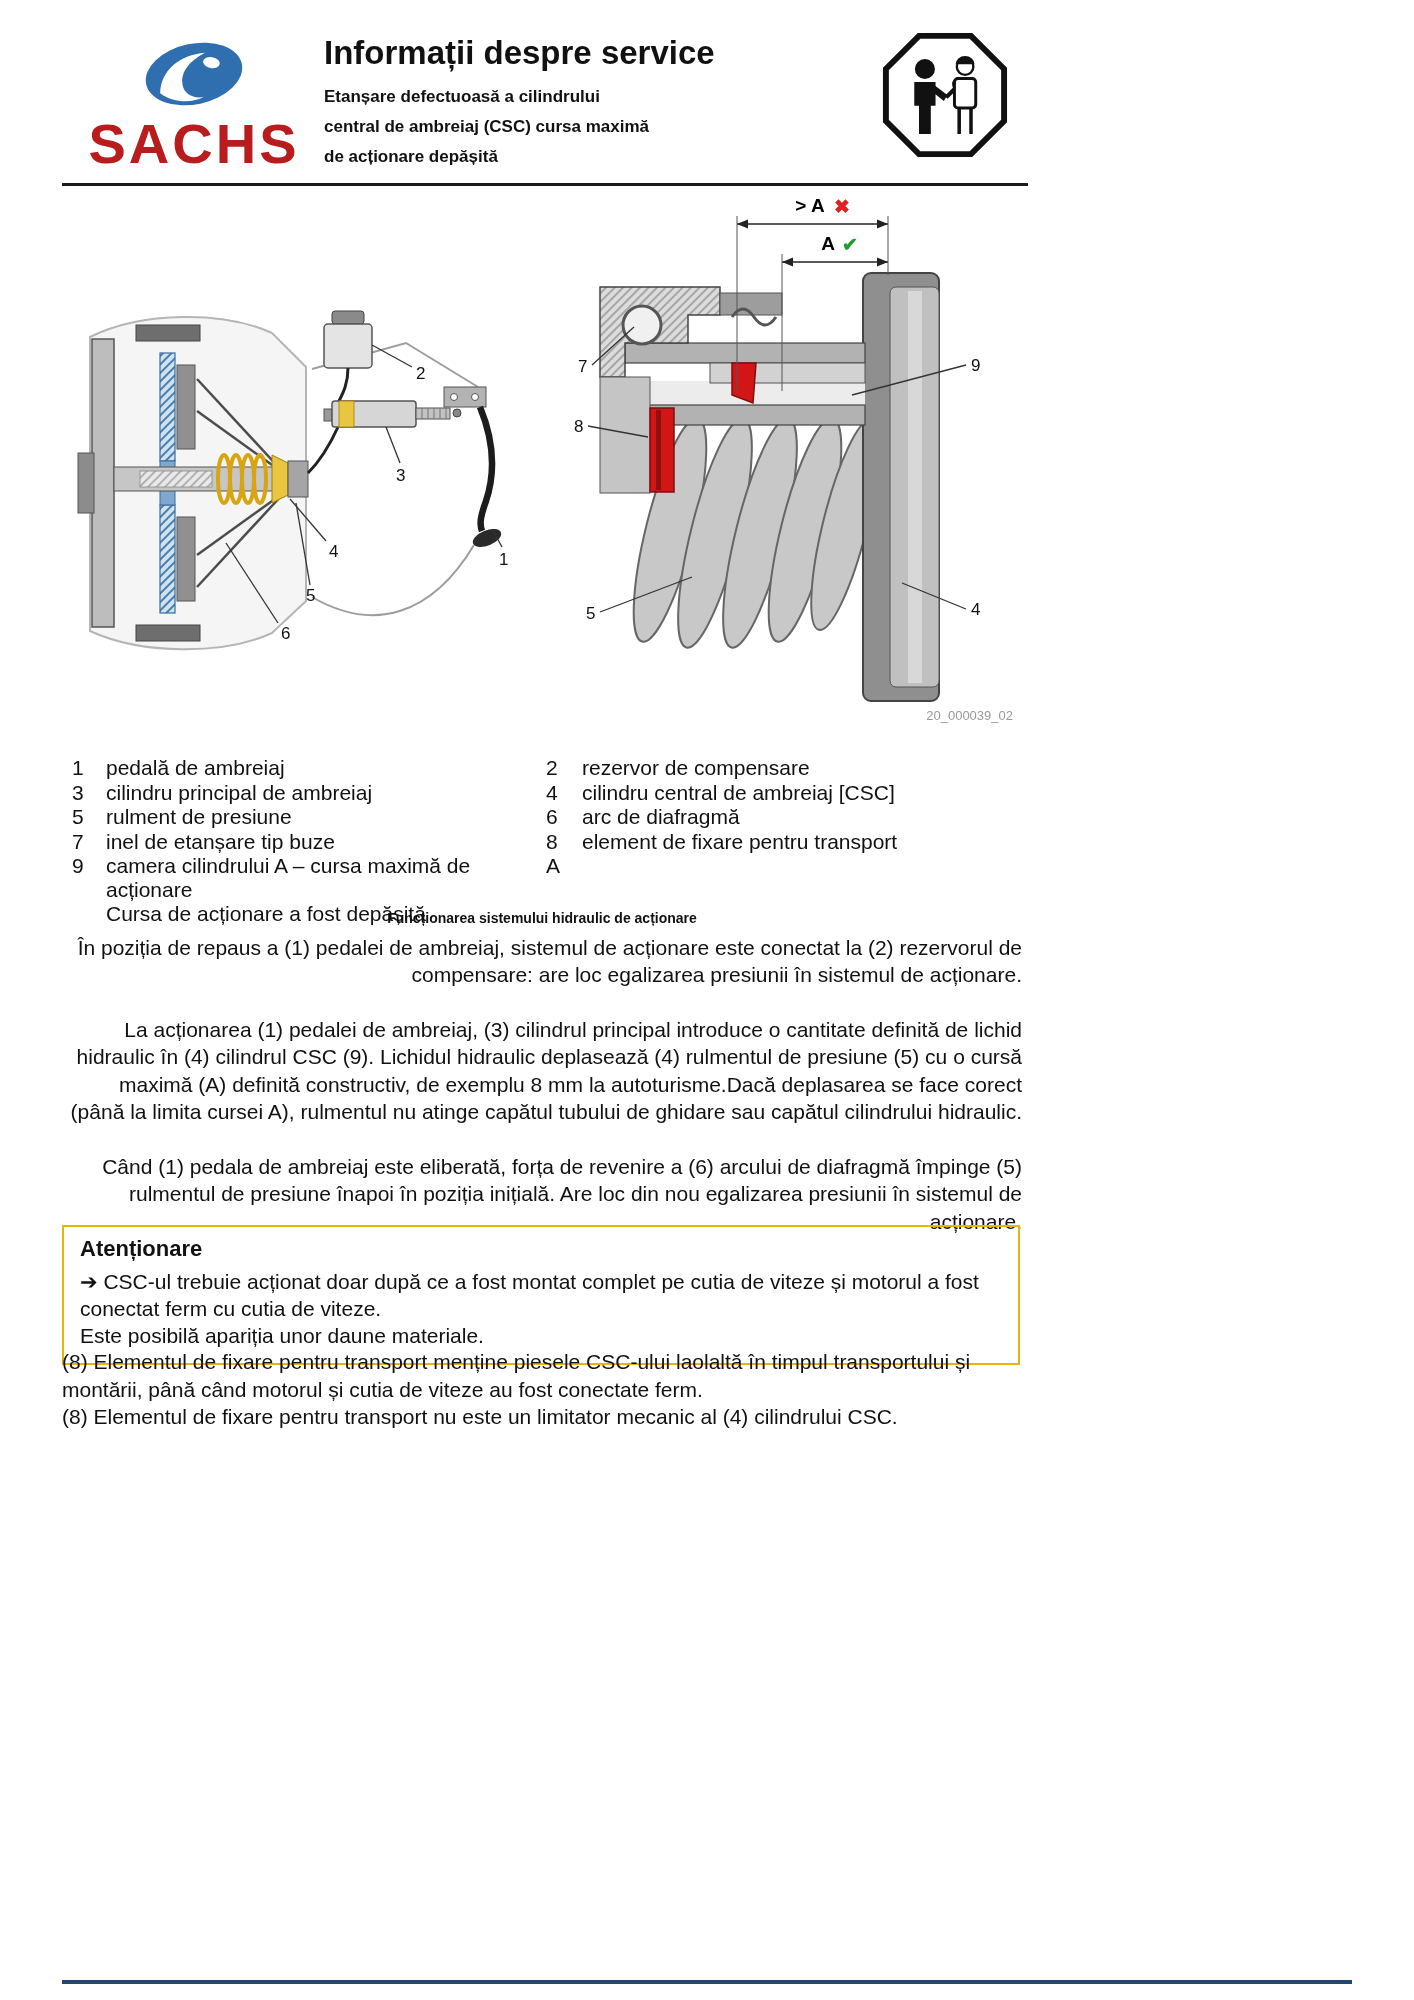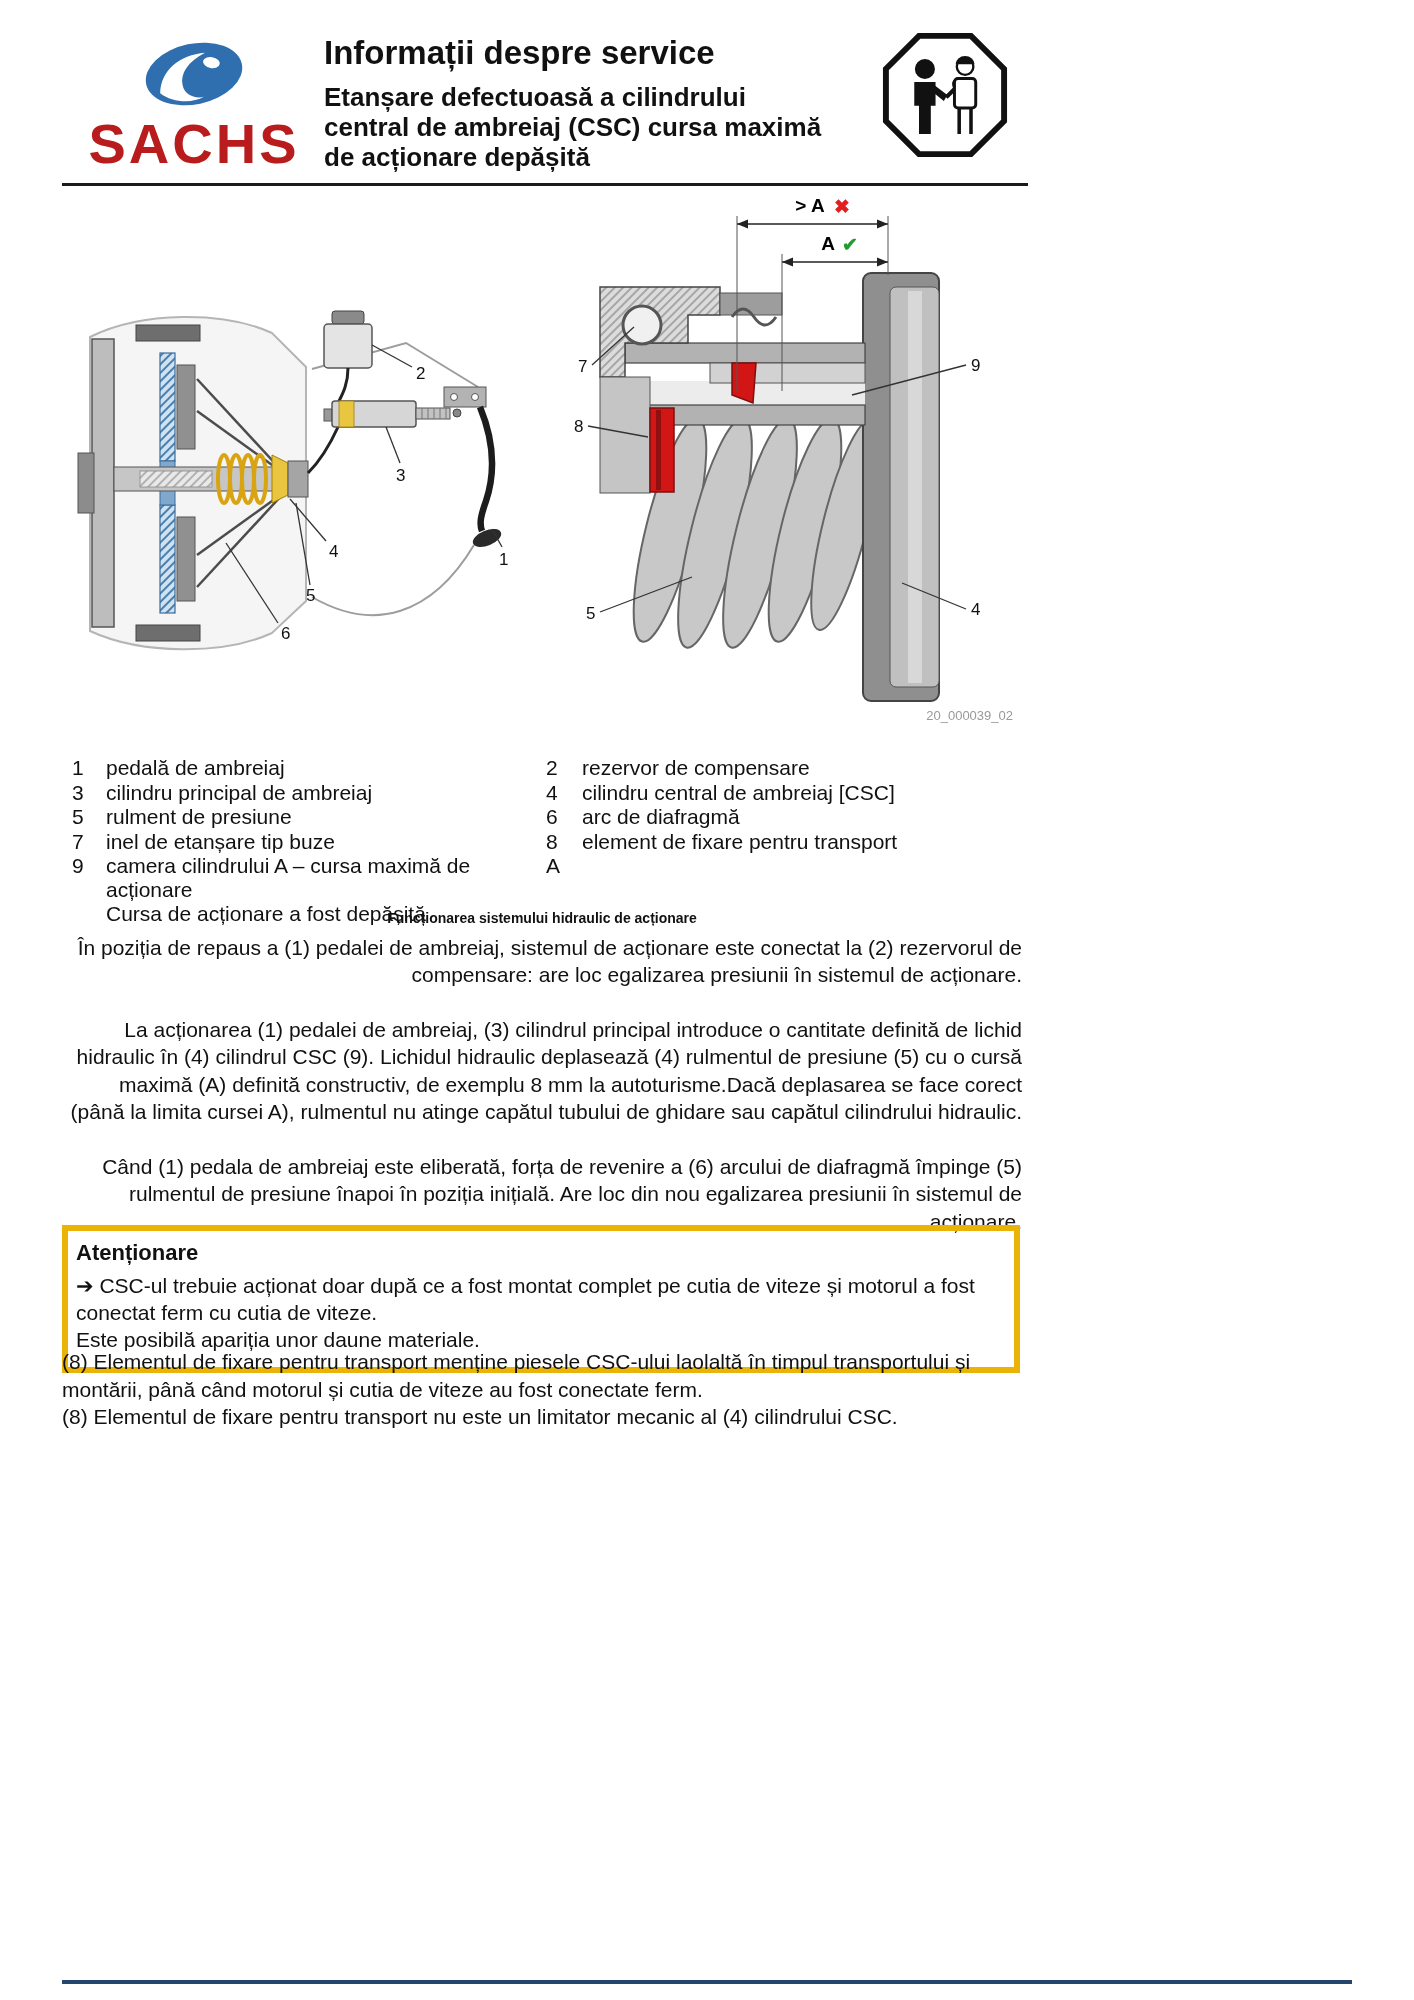--- a/index.html
+++ b/index.html
@@ -14,7 +14,7 @@
   .logo-text { font-size:56px; font-weight:bold; color:#b91c1c; letter-spacing:3px; line-height:1; margin-top:2px; }
   .title-block { position:absolute; left:262px; top:4px; width:580px; }
   .doc-title { font-size:33px; font-weight:bold; margin:0 0 10px 0; }
-  .doc-subtitle { font-size:26px; font-weight:bold; line-height:30px; margin:0; }
+  .doc-subtitle { font-size:17px; font-weight:bold; line-height:30px; margin:0; }
   .octagon { position:absolute; left:818px; top:0px; }
   .header-rule { position:absolute; top:183px; left:62px; width:966px; height:3px; background:#1b1b1b; }
   

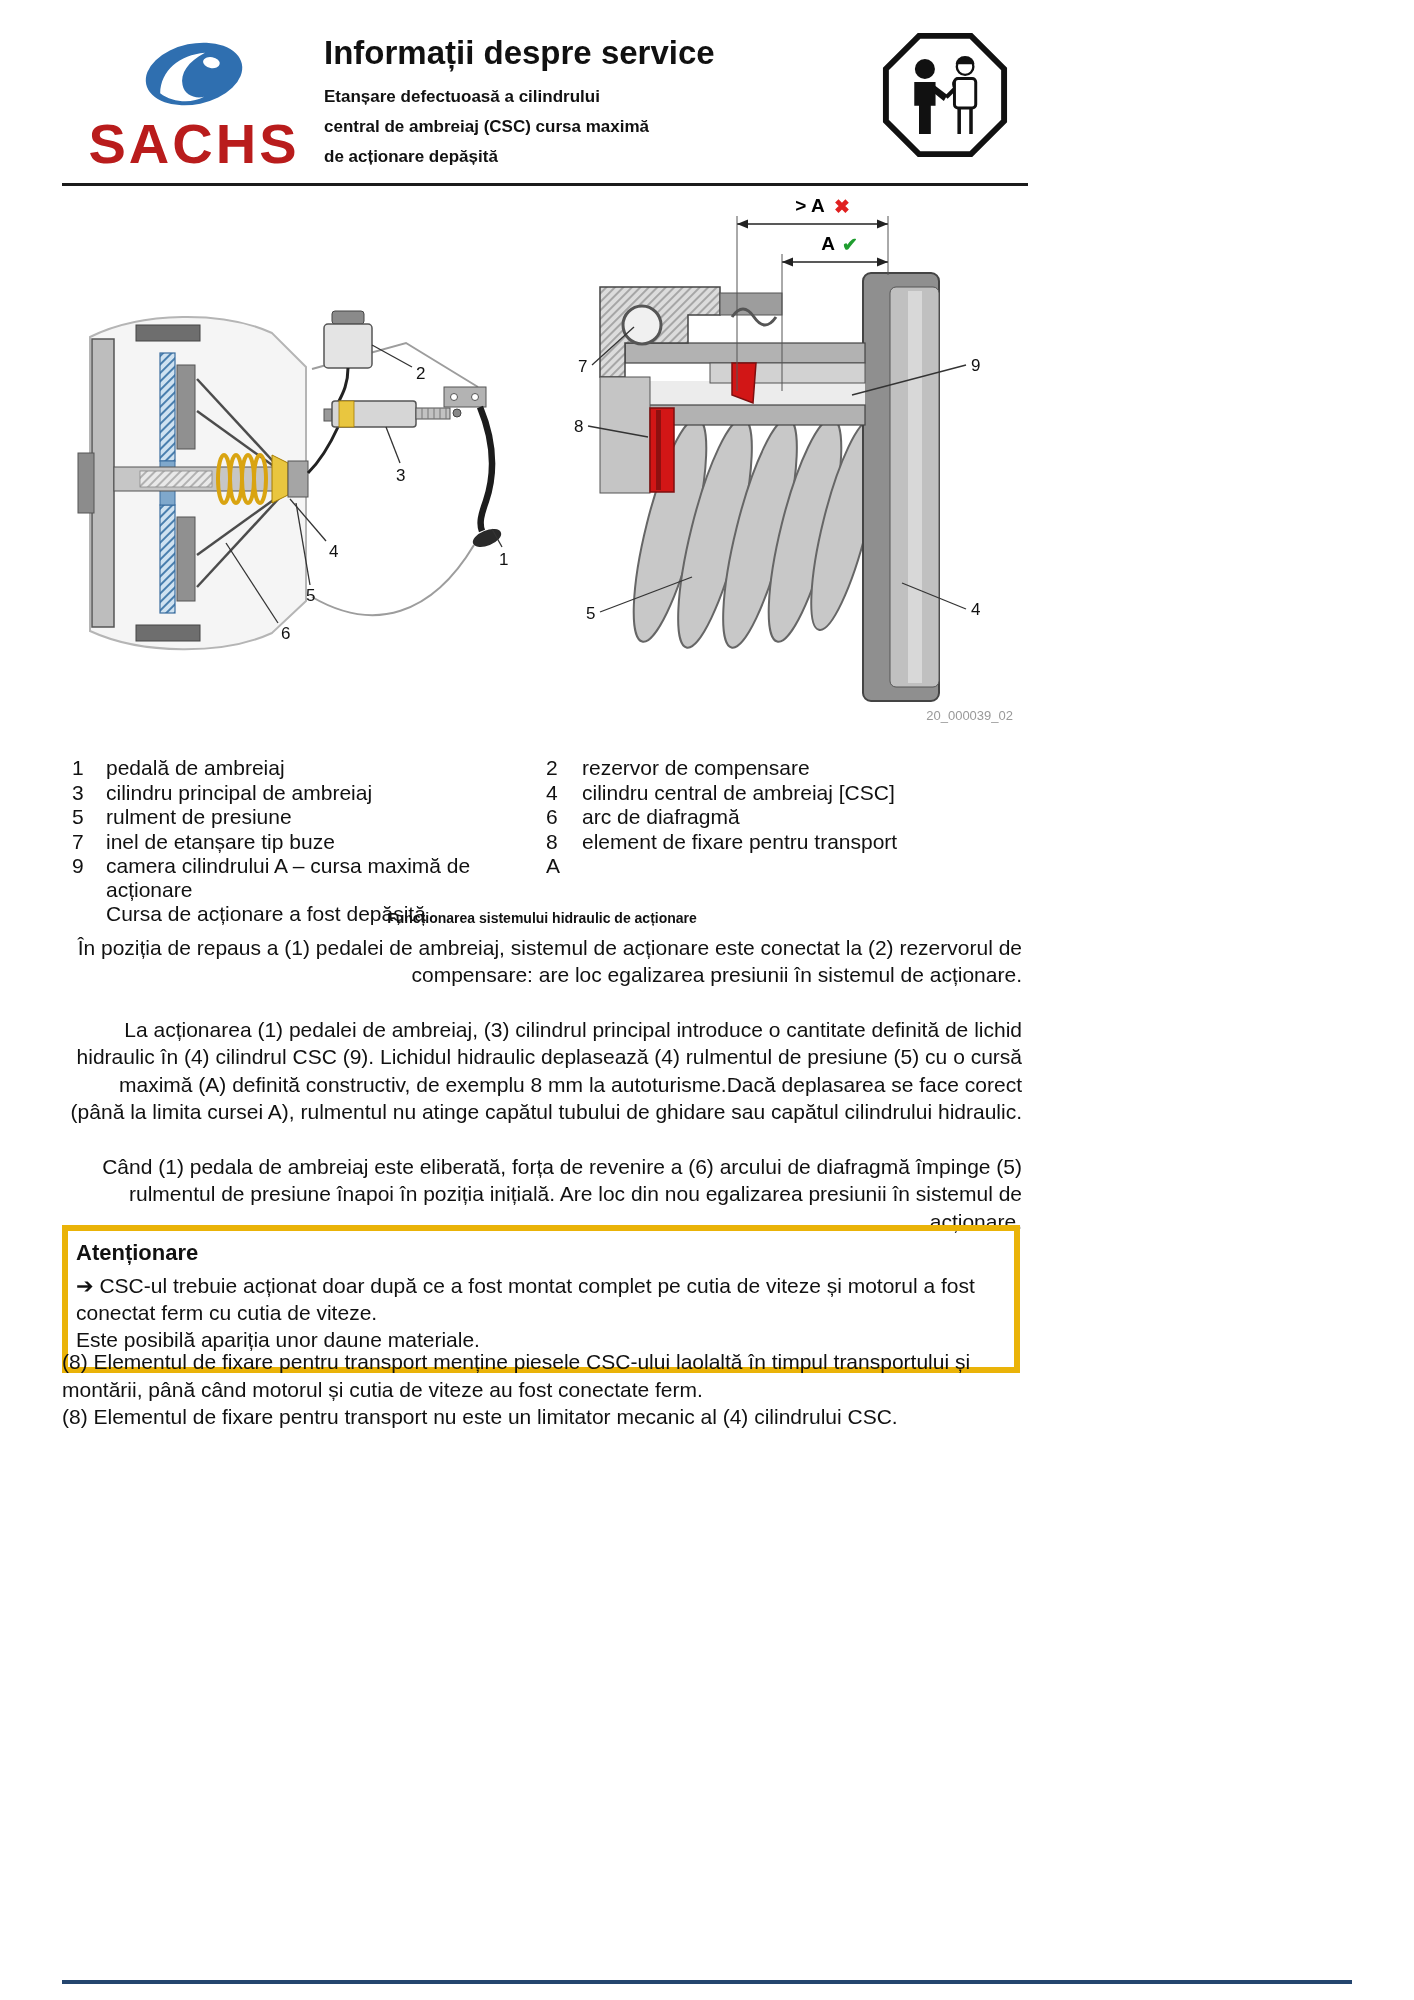--- a/index.html
+++ b/index.html
@@ -37,7 +37,7 @@
   
   .warnbox {
     position:absolute; top:1225px; left:62px; width:922px;
-    border:6px solid #eab308; padding:8px 16px 14px 8px;
+    border:2px solid #eab308; padding:8px 16px 14px 16px;
     font-size:21px; line-height:27px;
   }
   .warn-title { font-size:22px; font-weight:bold; margin:0 0 6px 0; }

